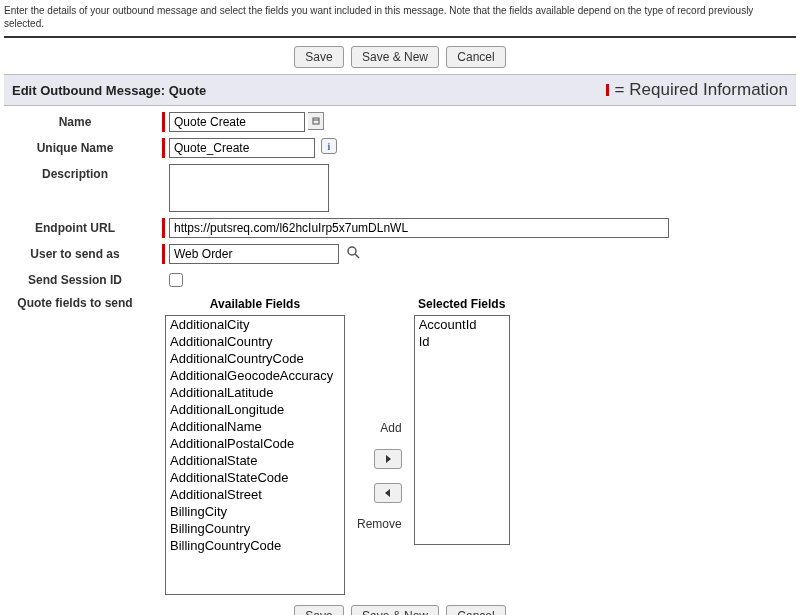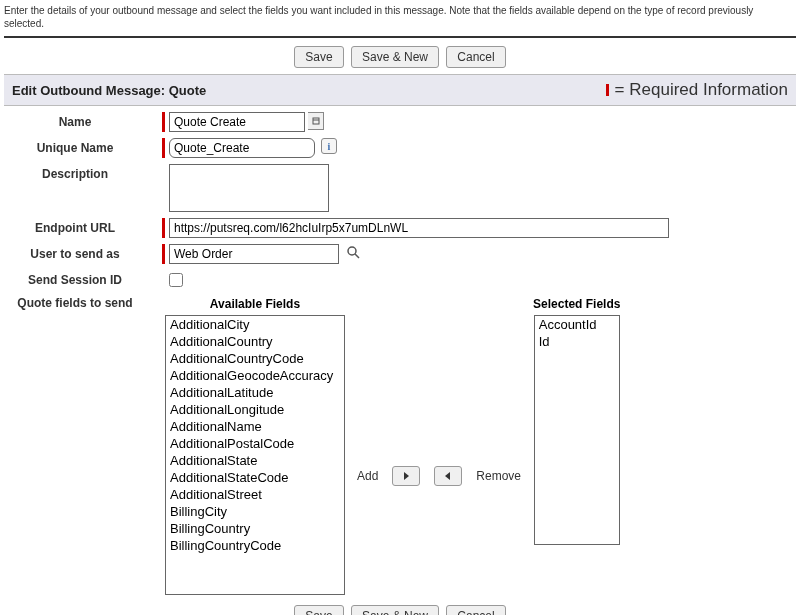--- a/index.html
+++ b/index.html
@@ -112,7 +112,6 @@
     }
     .text-input-unique {
       width: 146px;
-      border-radius: 6px;
     }
     .text-input-endpoint {
       width: 500px;

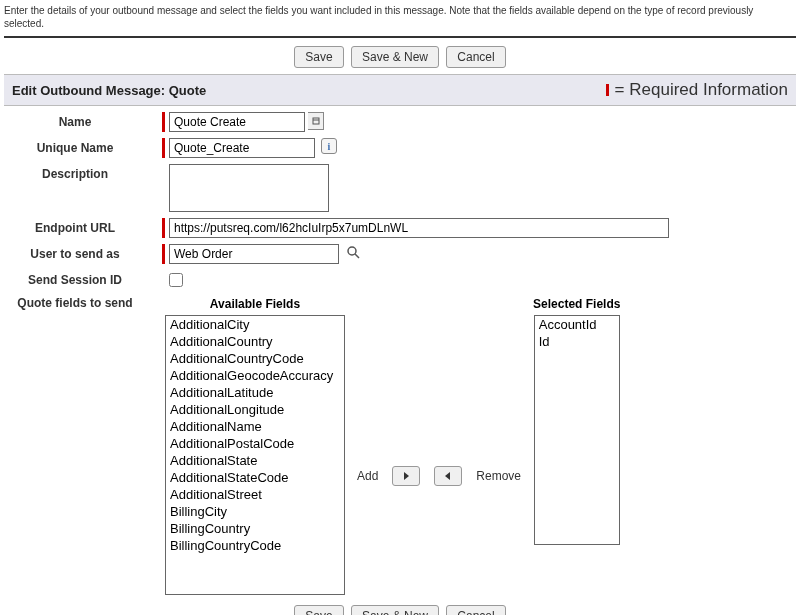--- a/index.html
+++ b/index.html
@@ -192,7 +192,7 @@
     }
     .field-list-sel {
       border: 1px solid #666;
-      width: 86px;
+      width: 96px;
       height: 230px;
       overflow-y: scroll;
       background: #fff;

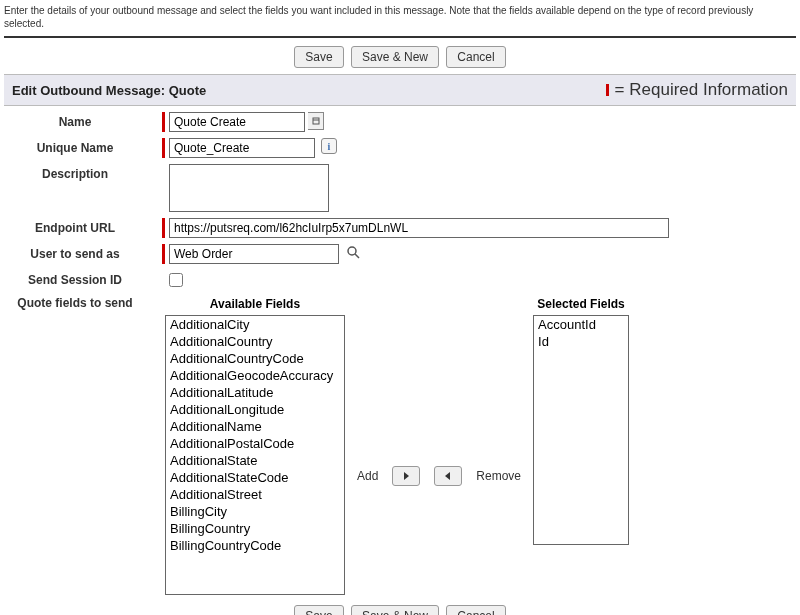--- a/index.html
+++ b/index.html
@@ -206,7 +206,8 @@
     }
     .transfer-buttons {
       display: flex;
-      align-items: center;
+      flex-direction: column;
+      align-items: flex-end;
       justify-content: center;
       gap: 14px;
       padding-top: 60px;

